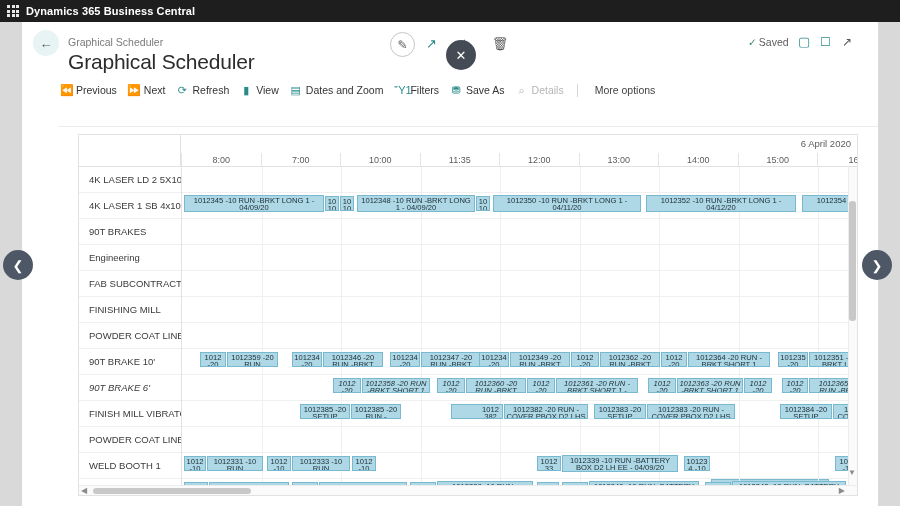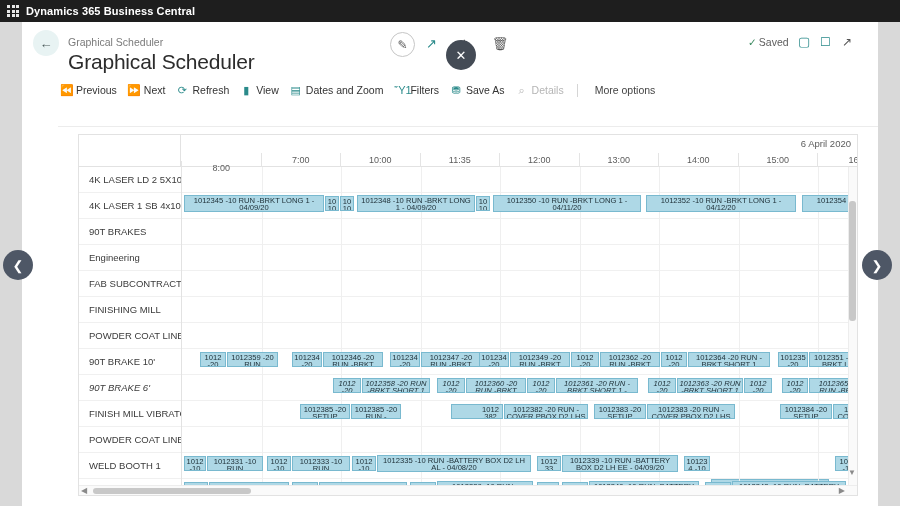--- a/index.html
+++ b/index.html
@@ -474,7 +474,7 @@
       <div id="hscroll-thumb"></div>
       <div id="hs-right">▶</div>
     </div>
-  <div class="tick" style="left: 102px; width: 79.5px; margin-top: 8px;">8:00</div>
+  <div class="tick" style="left: 102px; width: 79.5px;">8:00</div>
       <div class="tick" style="left: 181.5px; width: 79.5px;">7:00</div>
       <div class="tick" style="left: 261px; width: 79.5px;">10:00</div>
       <div class="tick" style="left: 340.5px; width: 79.5px;">11:35</div>

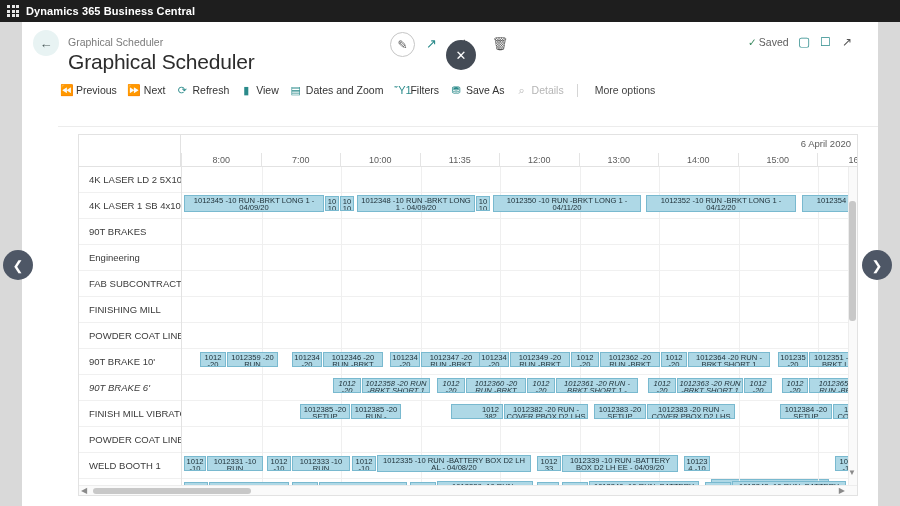--- a/index.html
+++ b/index.html
@@ -429,7 +429,6 @@
             <div class="bar" style="left: 85px; width: 24px;">1012 -10</div>
             <div class="bar" style="left: 110px; width: 58px;">1012333 -10 RUN</div>
             <div class="bar" style="left: 170px; width: 24px;">1012 -10</div>
-            <div class="bar tall" style="left: 195px; width: 154px;">1012335 -10 RUN -BATTERY BOX D2 LH AL - 04/08/20</div>
             <div class="bar" style="left: 355px; width: 24px;">101233 -10</div>
             <div class="bar tall" style="left: 380px; width: 116px;">1012339 -10 RUN -BATTERY BOX D2 LH EE - 04/09/20</div>
             <div class="bar" style="left: 502px; width: 26px;">101234 -10</div>

